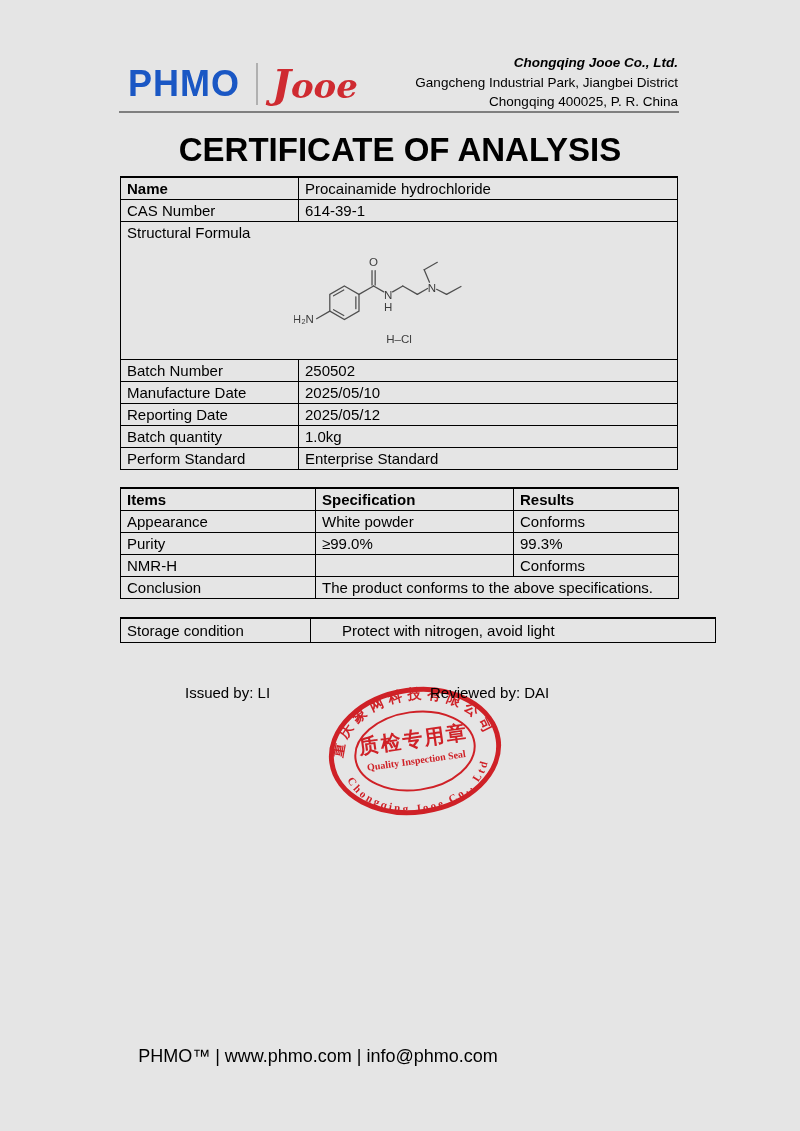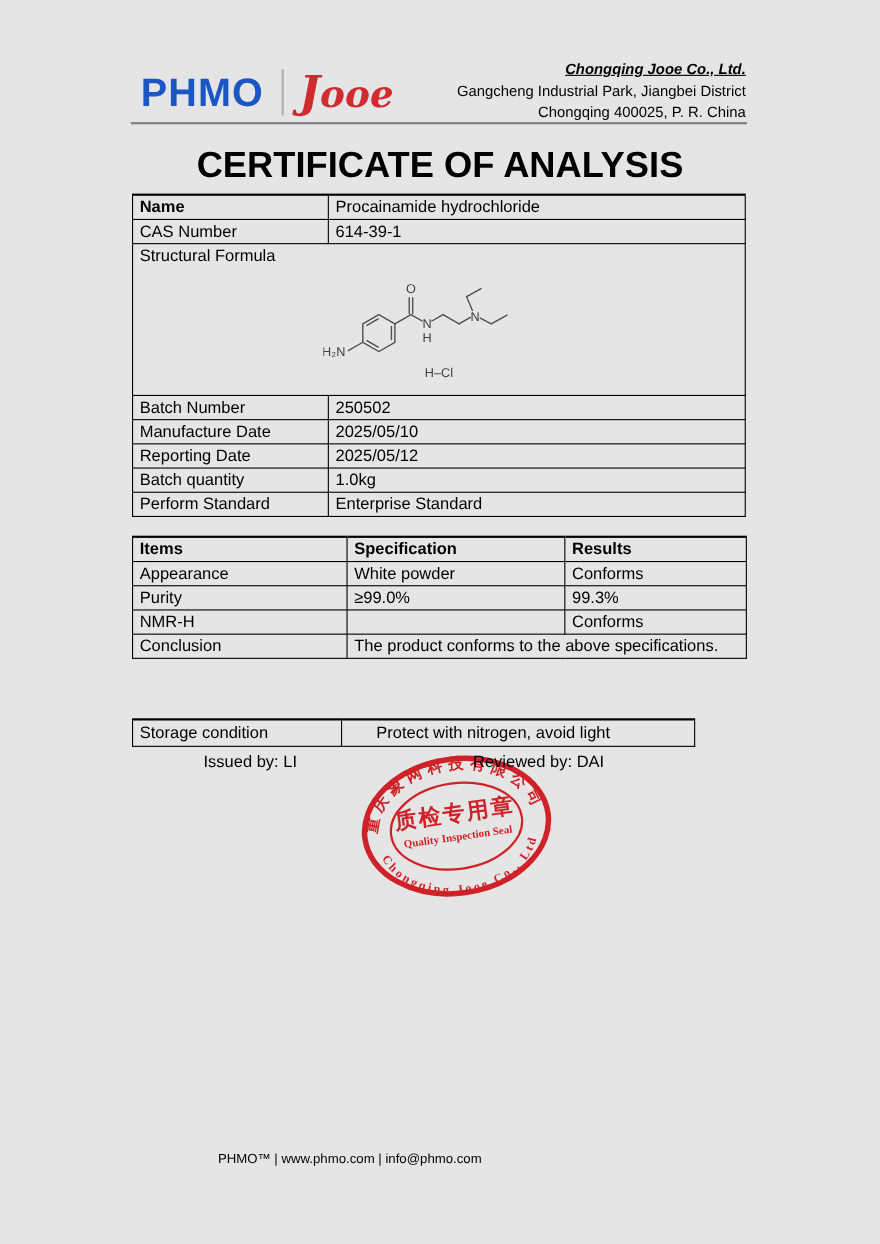--- a/index.html
+++ b/index.html
@@ -14,7 +14,7 @@
   .logo-jooe { font-family:"DejaVu Serif","Liberation Serif",serif; font-style:italic; font-weight:700; font-size:34px; color:#cf2b31; }
   .logo-jooe::first-letter { font-size:40px; }
   .header-address { position:absolute; right:122px; top:53px; text-align:right; font-size:13.5px; line-height:19.5px; }
-  .company-name { font-weight:700; font-style:italic;text-decoration:underline; }
+  .company-name { font-weight:700; font-style:italic; }
   .header-rule { position:absolute; left:119px; top:111px; width:560px; height:2px; background:#7f7f7f; }
 
   

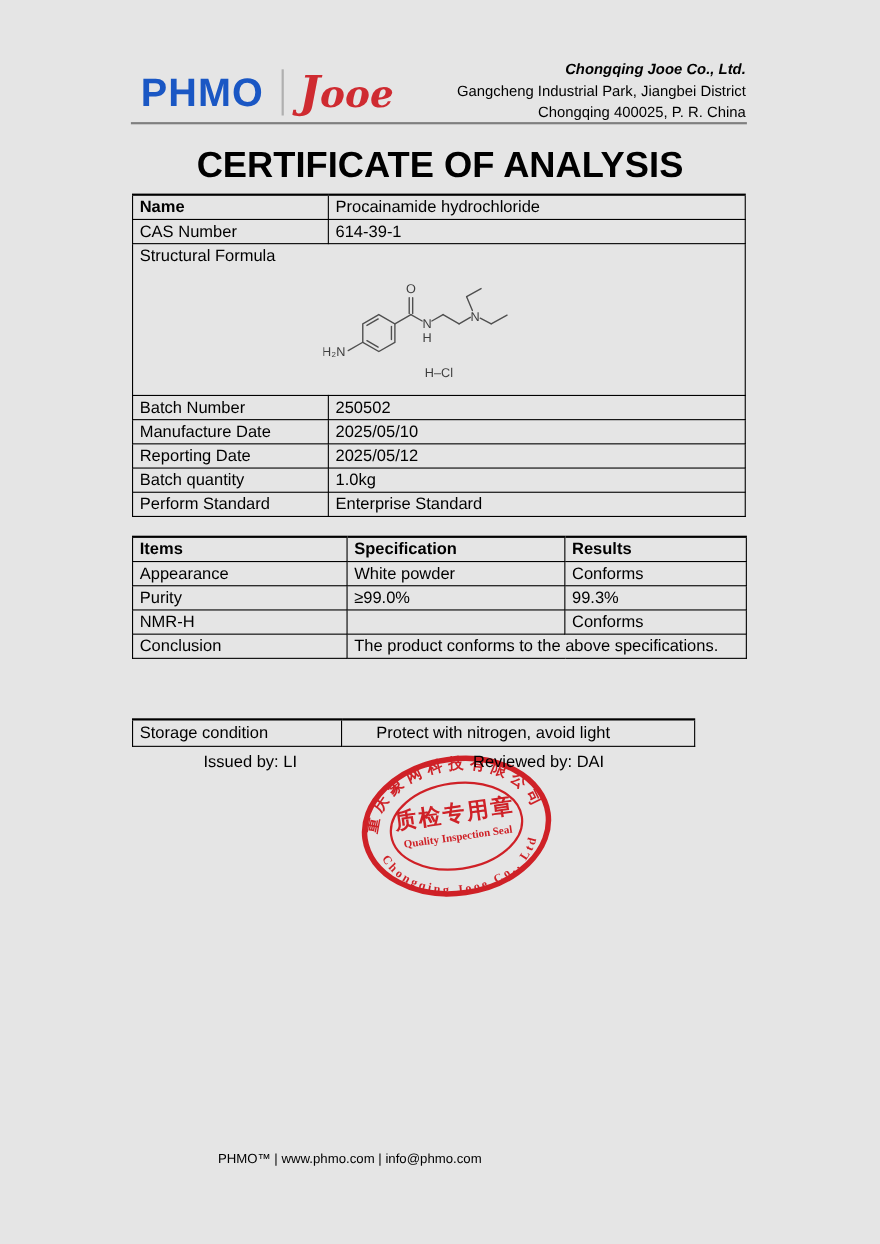--- a/index.html
+++ b/index.html
@@ -39,7 +39,7 @@
   .results-table col.c2 { width:198px; }
   .results-table col.c3 { width:165px; }
 
-  .storage-table { position:absolute; left:120px; top:617px; width:512px;margin-top:36px; }
+  .storage-table { position:absolute; left:120px; top:617px; width:596px; }
   .storage-table col.c1 { width:190px; }
   .storage-table td { height:24px; }
   .storage-value { padding-left:31px; }

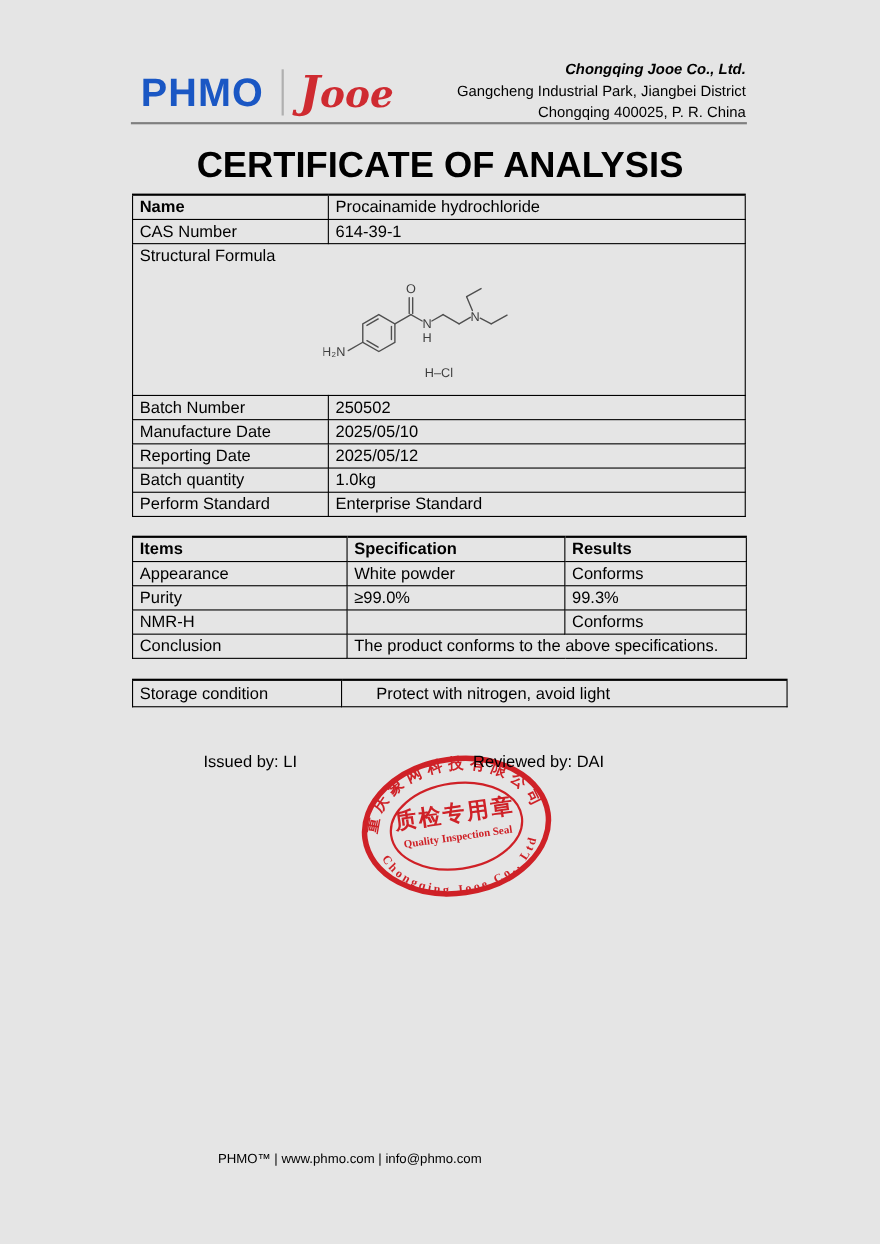--- a/index.html
+++ b/index.html
@@ -62,7 +62,7 @@
   .chem text { fill:#3d3d3d; font-size:11px; font-family:"Liberation Sans",sans-serif; }
 
   
-  .footer { position:absolute; left:0; top:1046px; width:636px; text-align:center; font-size:12px; }
+  .footer { position:absolute; left:0; top:1046px; width:636px; text-align:center; font-size:18px; }
 </style>
 </head>
 <body>

